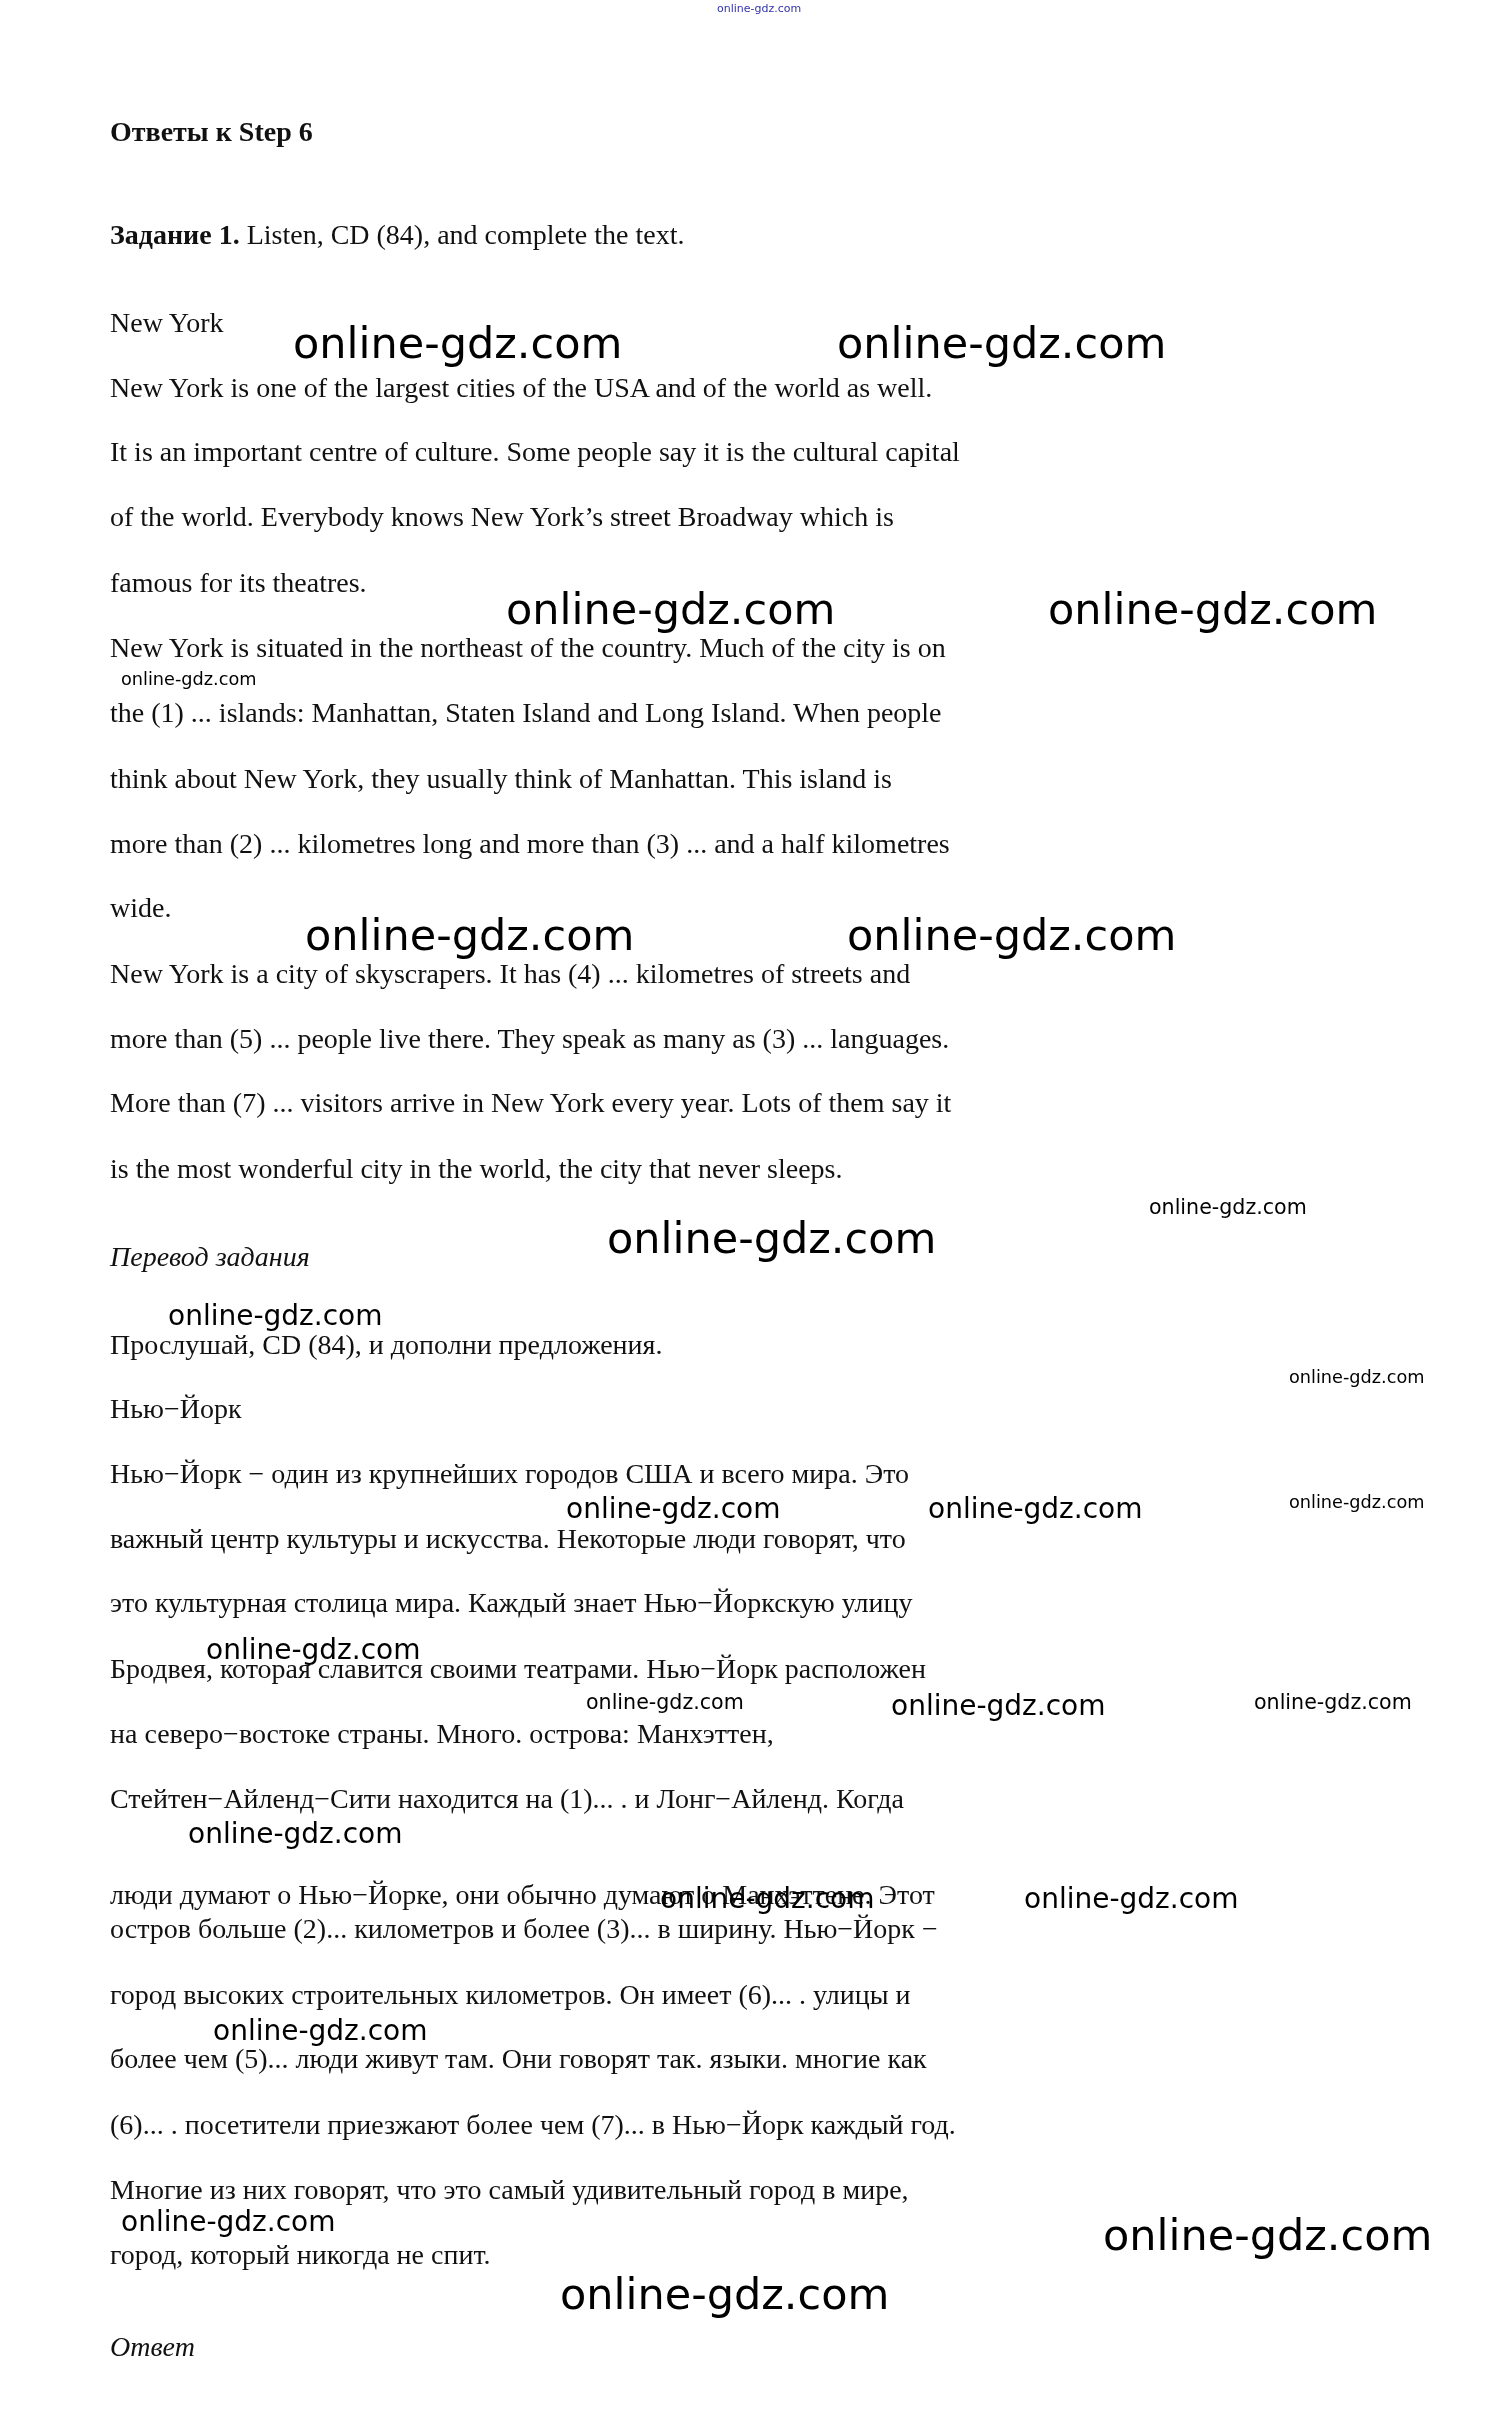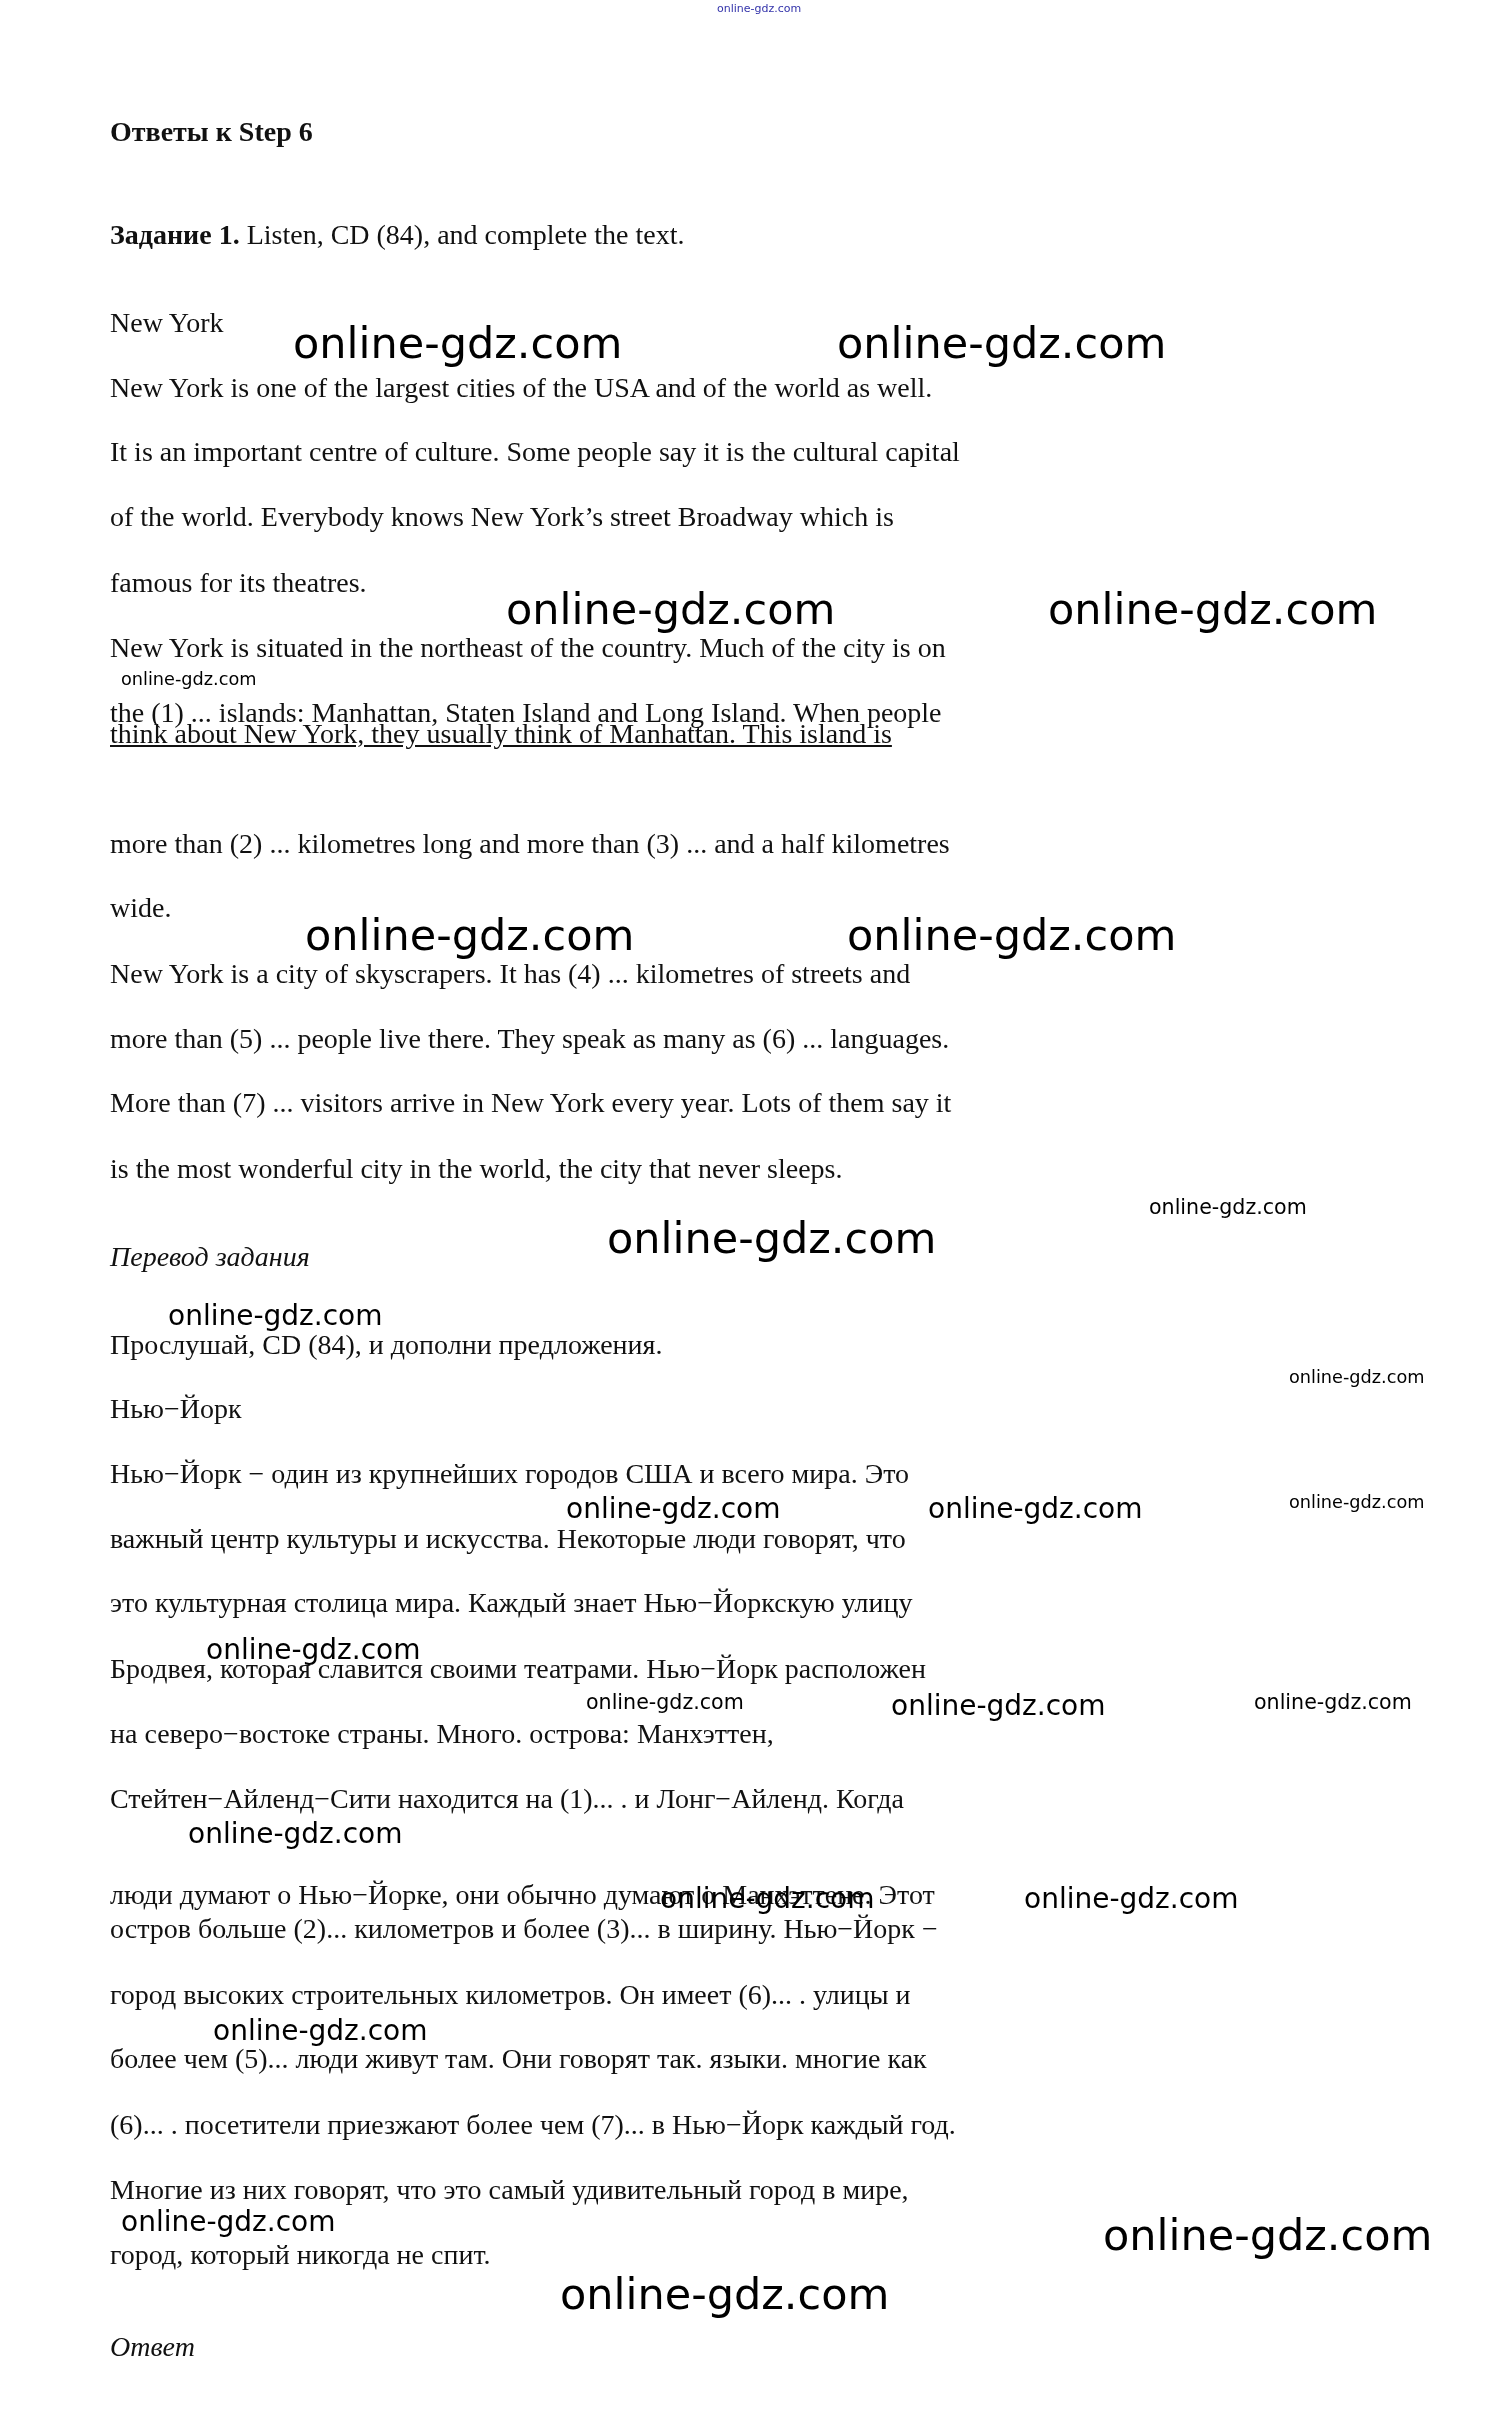--- a/index.html
+++ b/index.html
@@ -44,7 +44,7 @@
   <div class="line" style="top:569px;">famous for its theatres.</div>
   <div class="line" style="top:634px;">New York is situated in the northeast of the country. Much of the city is on</div>
   <div class="line" style="top:699px;">the (1) ... islands: Manhattan, Staten Island and Long Island. When people</div>
-  <div class="line" style="top:720px;text-decoration:underline;">think about New York, they usually think of Manhattan. This island is</div>
+  <div class="line" style="top:765px;">think about New York, they usually think of Manhattan. This island is</div>
   <div class="line" style="top:830px;">more than (2) ... kilometres long and more than (3) ... and a half kilometres</div>
   <div class="line" style="top:894px;">wide.</div>
   <div class="line" style="top:960px;">New York is a city of skyscrapers. It has (4) ... kilometres of streets and</div>

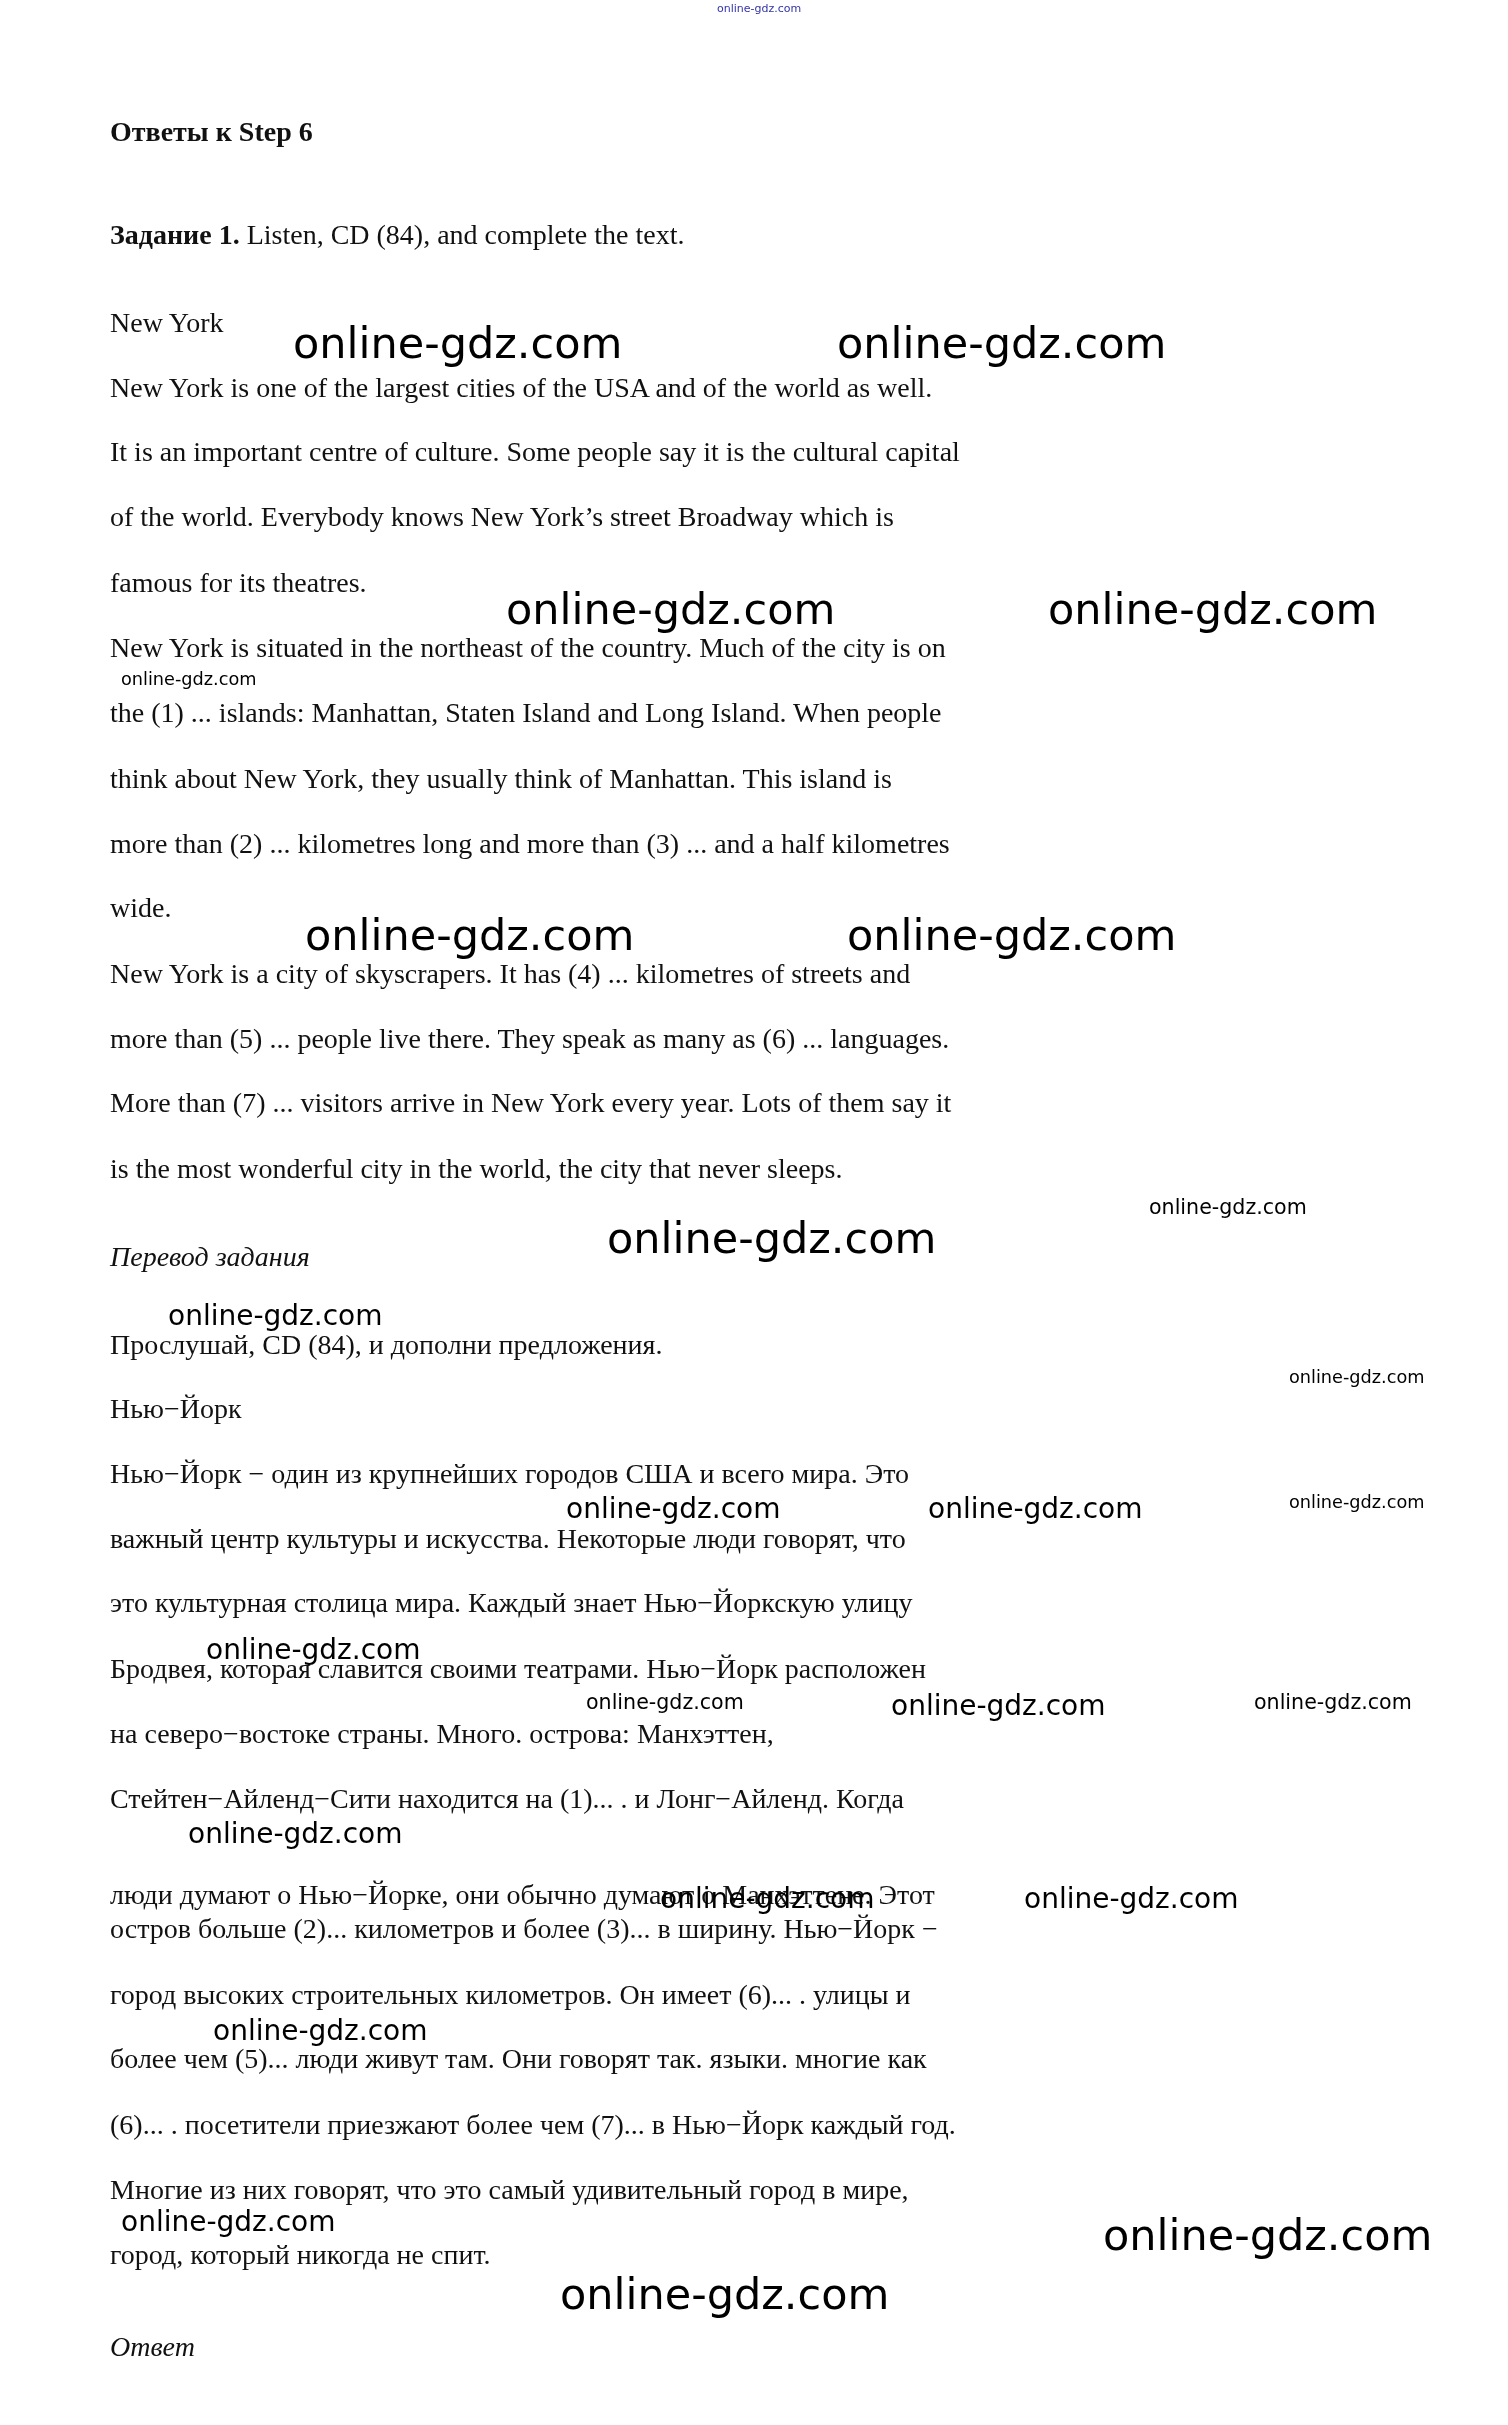--- a/index.html
+++ b/index.html
@@ -48,7 +48,7 @@
   <div class="line" style="top:830px;">more than (2) ... kilometres long and more than (3) ... and a half kilometres</div>
   <div class="line" style="top:894px;">wide.</div>
   <div class="line" style="top:960px;">New York is a city of skyscrapers. It has (4) ... kilometres of streets and</div>
-  <div class="line" style="top:1025px;">more than (5) ... people live there. They speak as many as (6) ... languages.</div>
+  <div class="line" style="top:1025px;">more than (5) ... people live there. They speak as many as (3) ... languages.</div>
   <div class="line" style="top:1089px;">More than (7) ... visitors arrive in New York every year. Lots of them say it</div>
   <div class="line" style="top:1155px;">is the most wonderful city in the world, the city that never sleeps.</div>
 </div>

